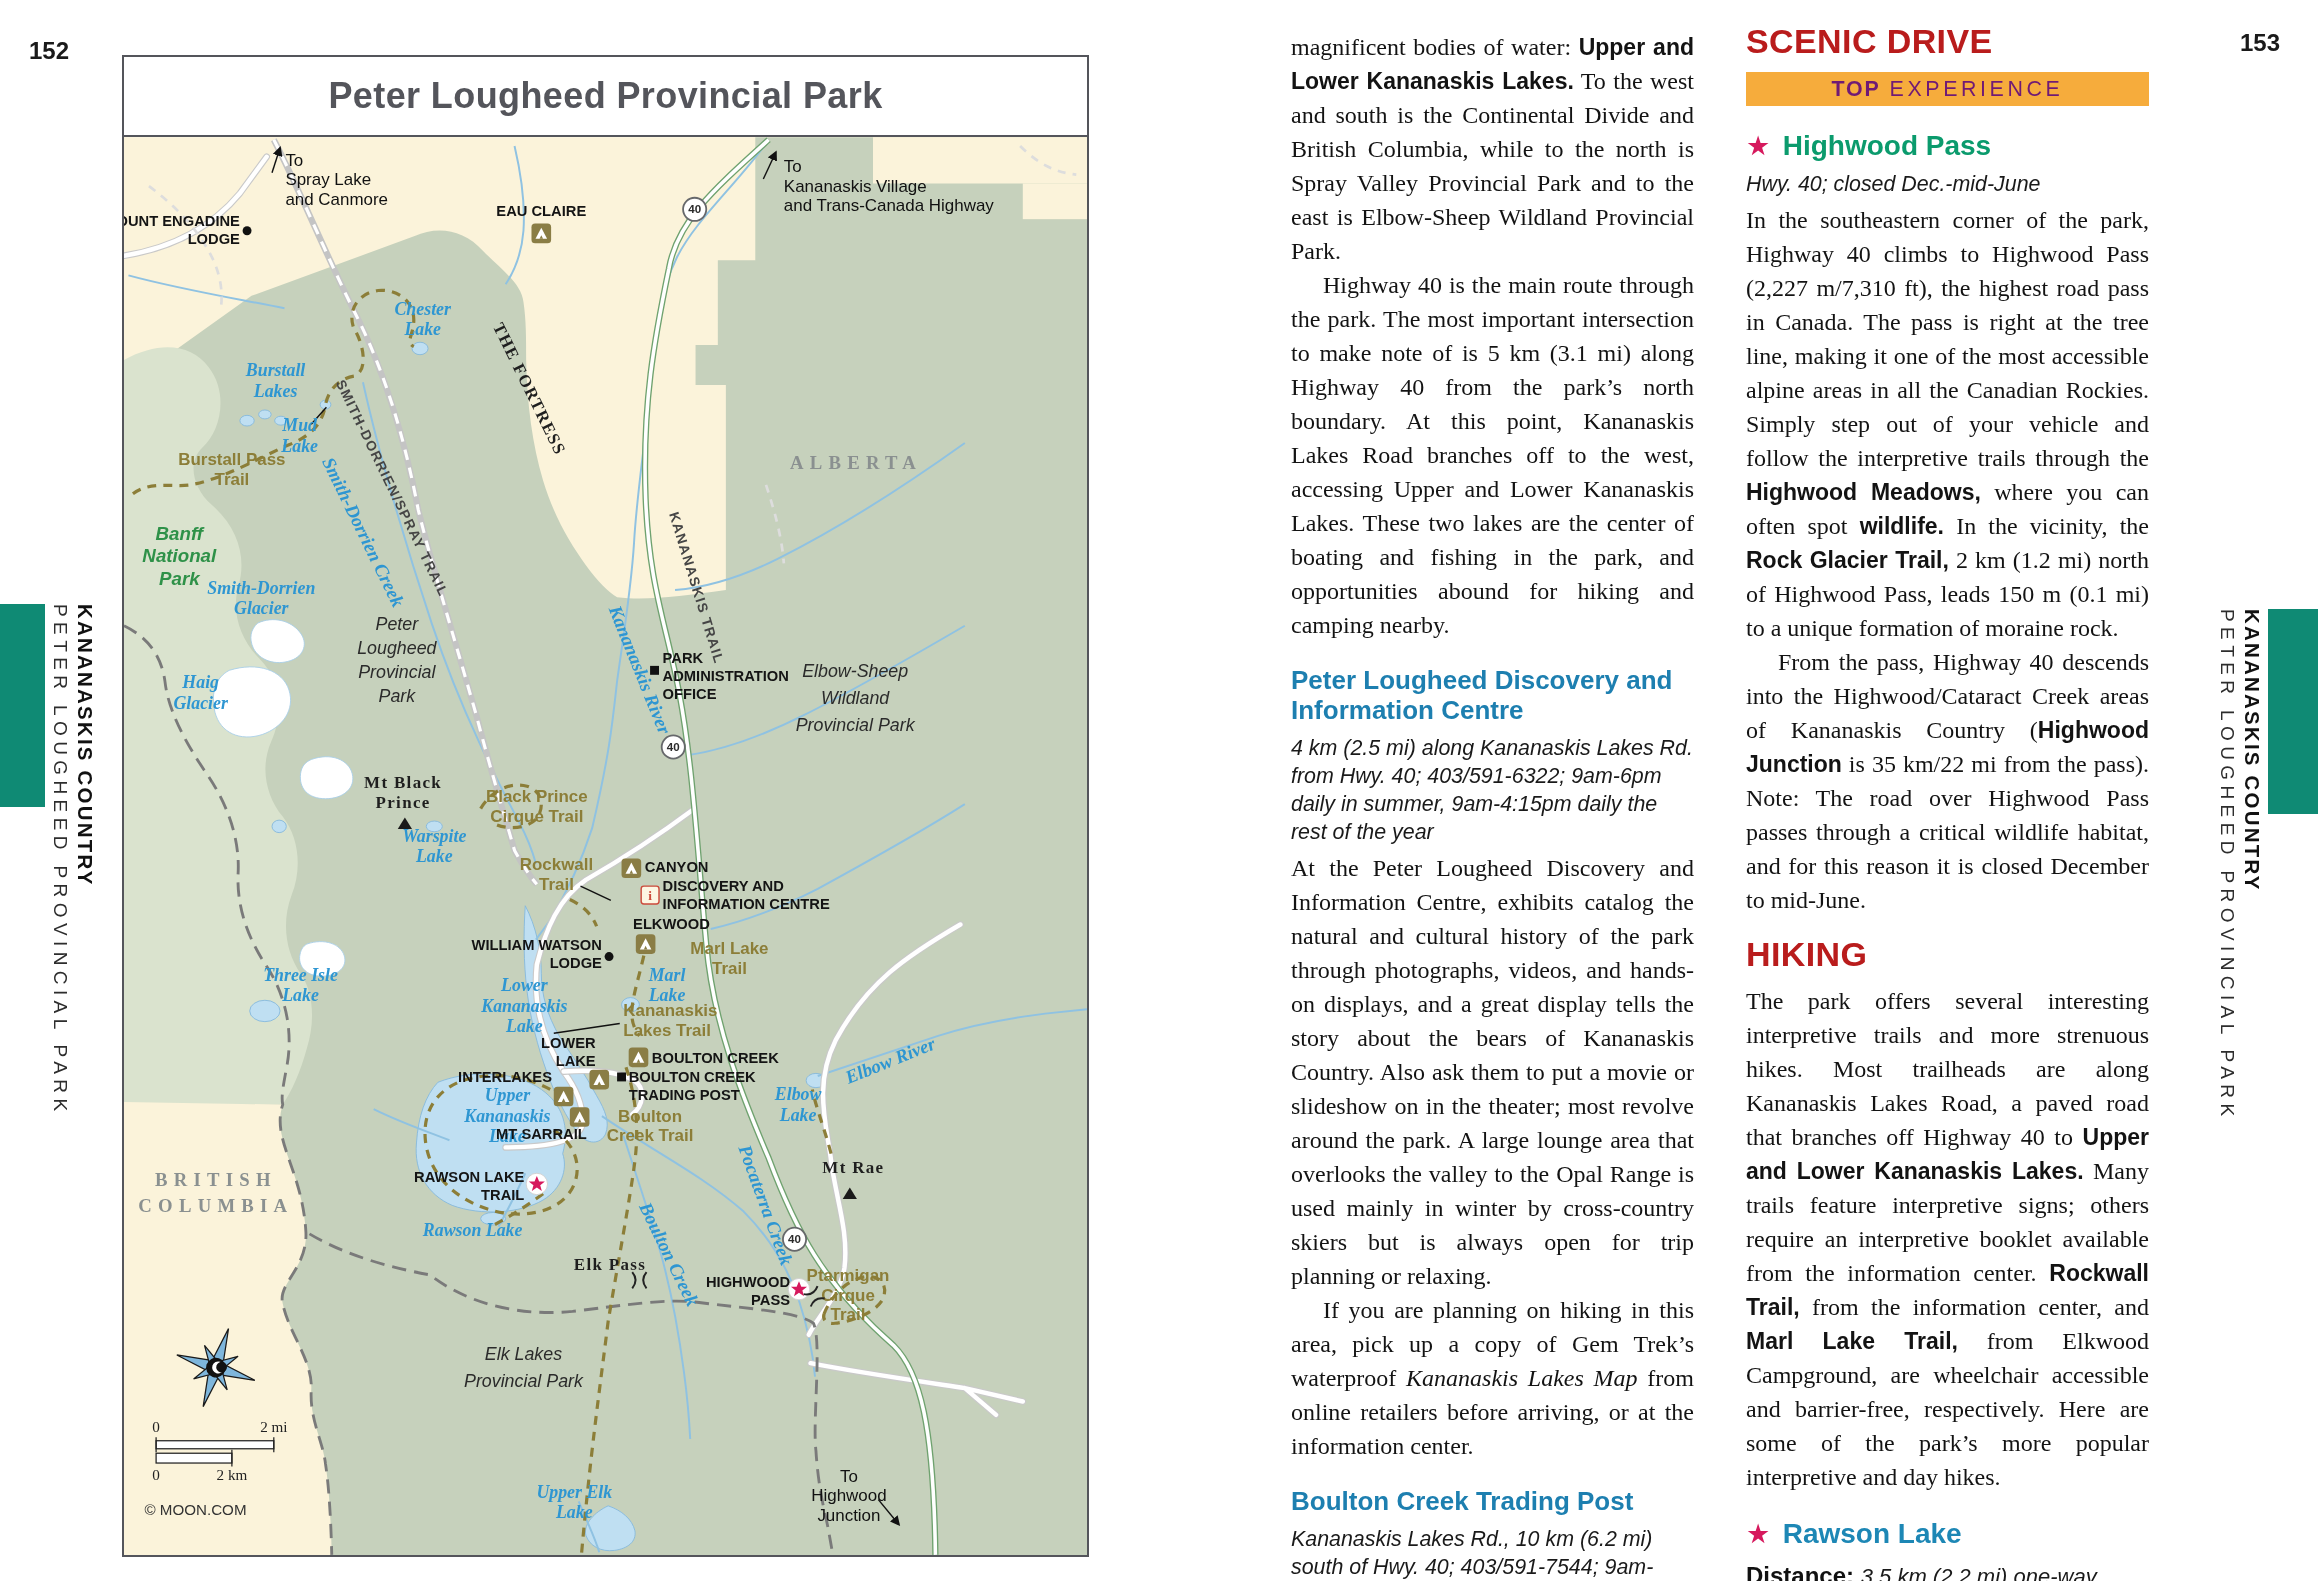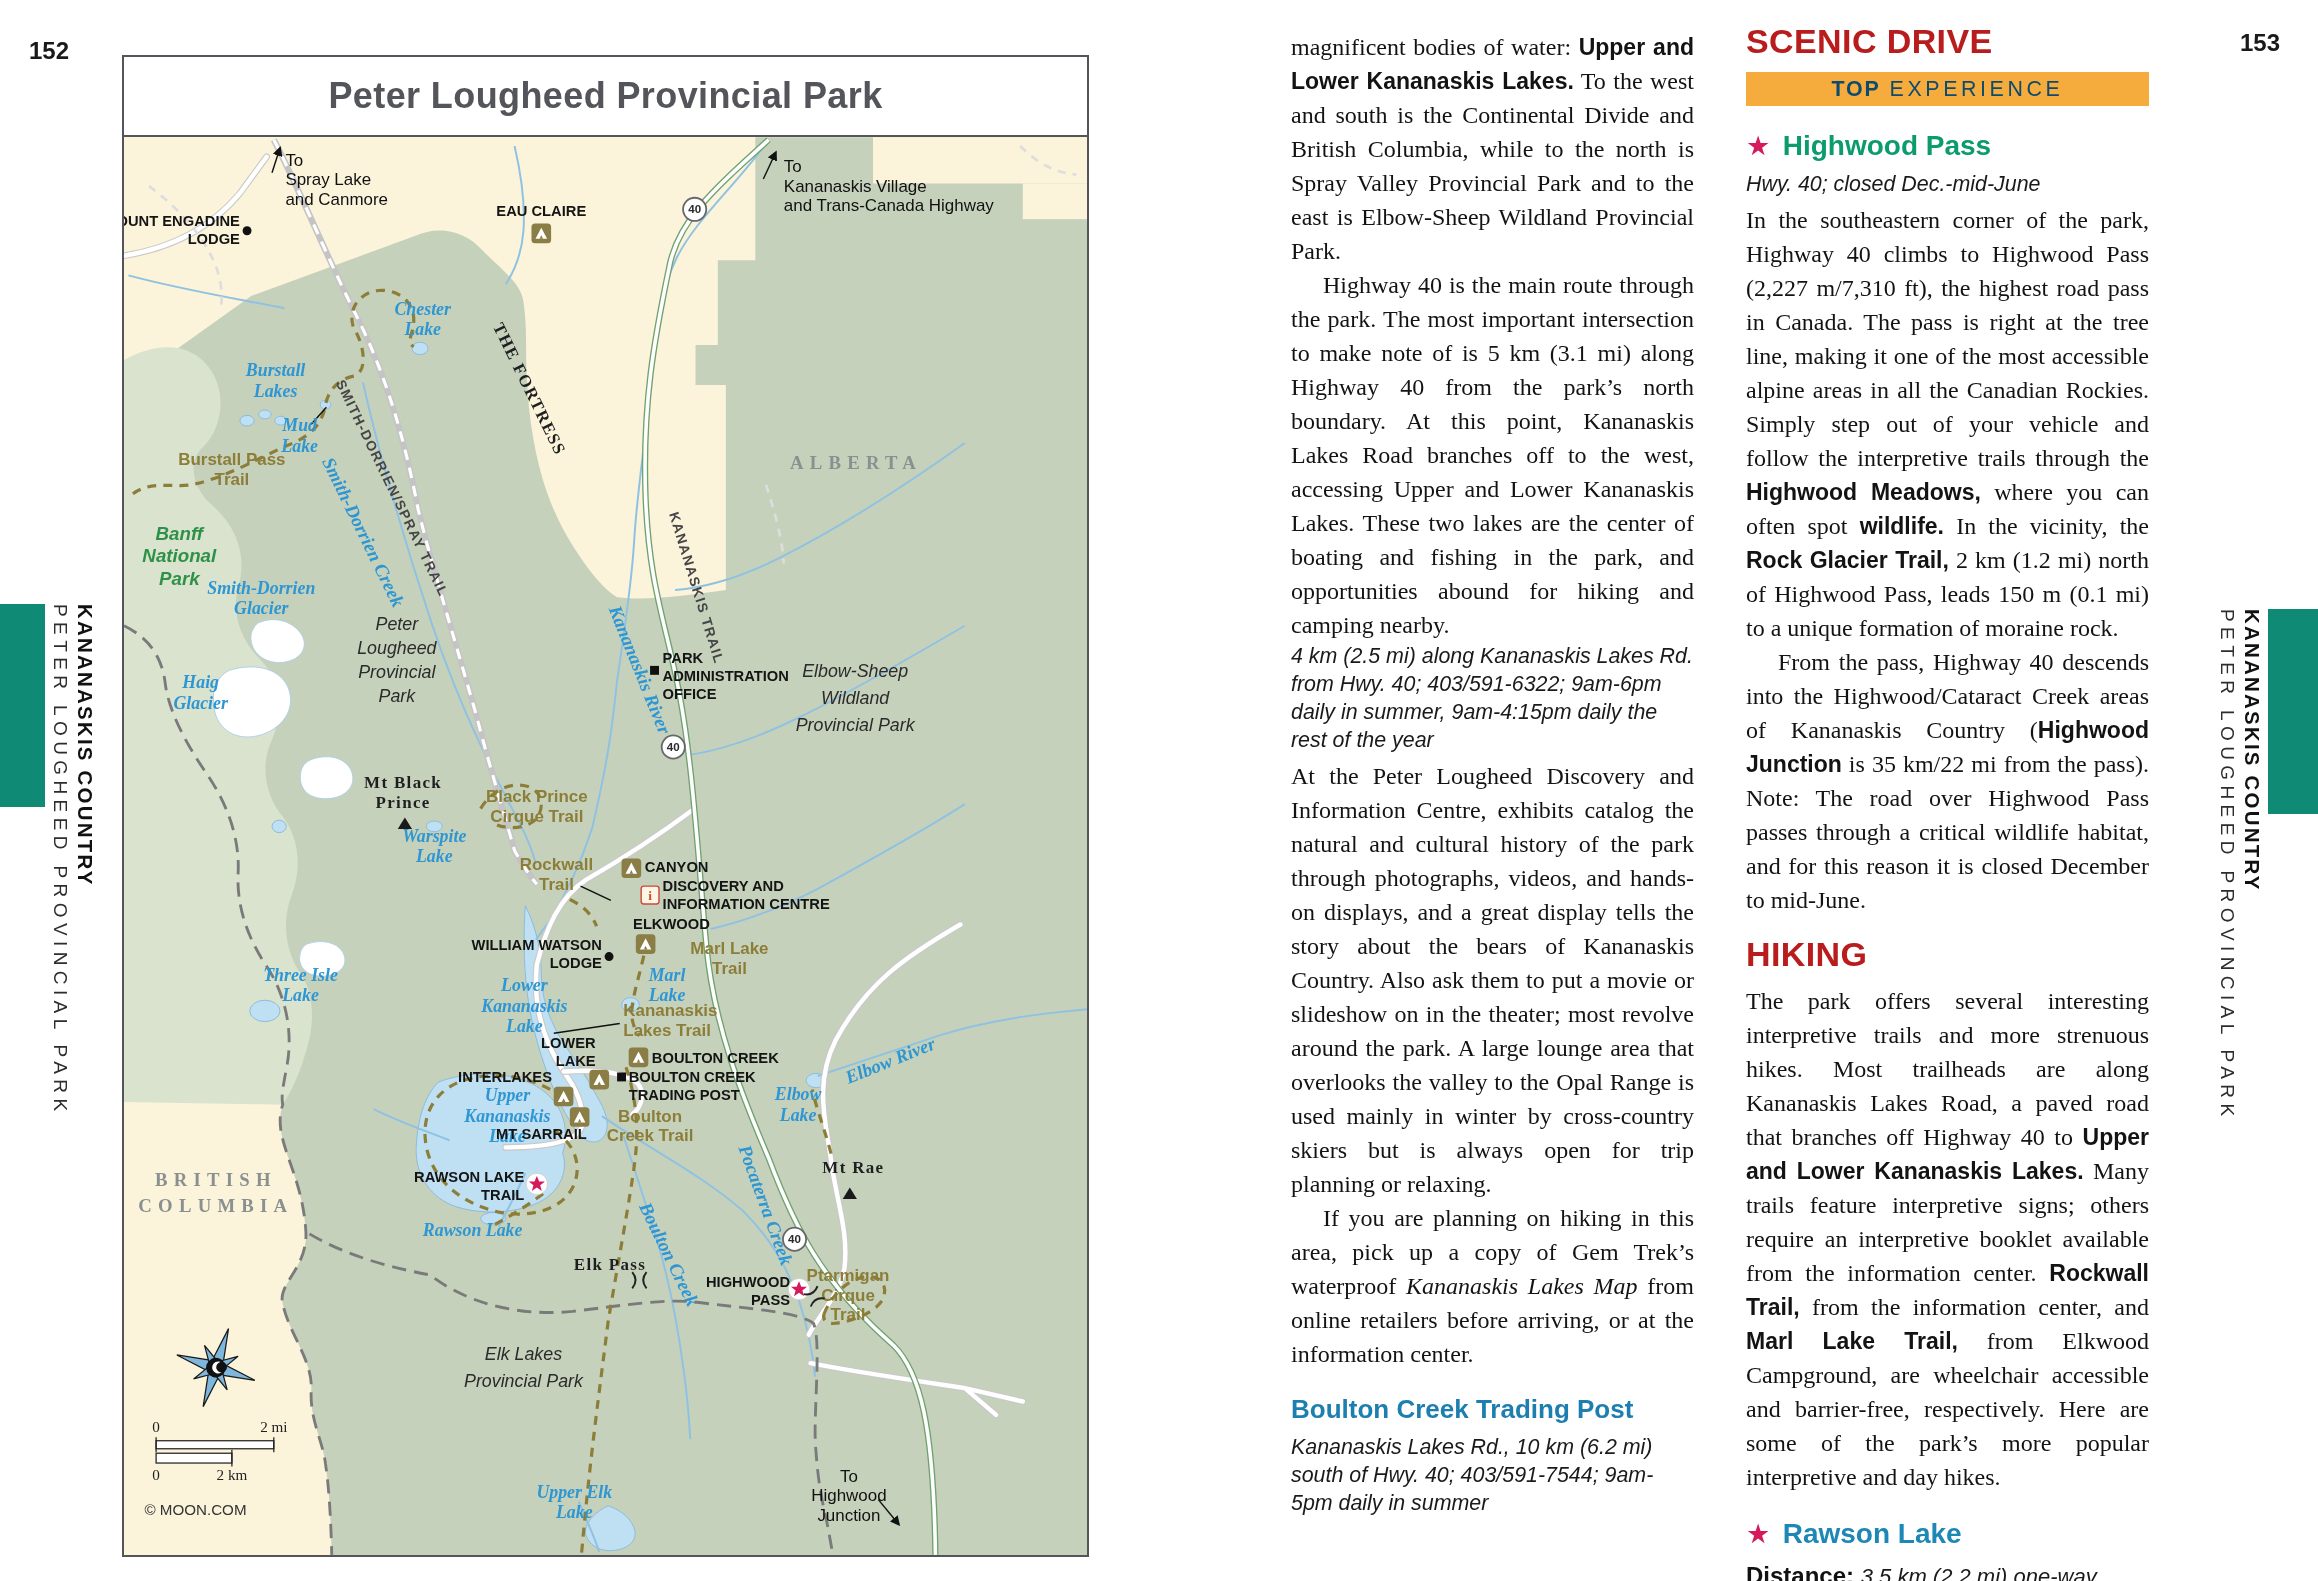--- a/index.html
+++ b/index.html
@@ -52,7 +52,7 @@
            color:#1a1a1a;margin:0 0 5.4px 0;text-align:left;}
   .banner{height:34px;background:#F6AC3C;display:flex;align-items:center;justify-content:center;
           margin:12.5px 0 23px 0;}
-  .banner span{font-family:"Liberation Sans",sans-serif;color:#0c4a6e;font-size:21.4px;}
+  .banner span{font-family:"Liberation Sans",sans-serif;color:#701a75;font-size:21.4px;}
   .banner .t{font-weight:700;letter-spacing:1.8px;margin-right:9px;}
   .banner .e{font-weight:400;letter-spacing:3.6px;}
   .h-star{display:flex;align-items:center;margin:23px 0 7.1px 0;text-align:left;}

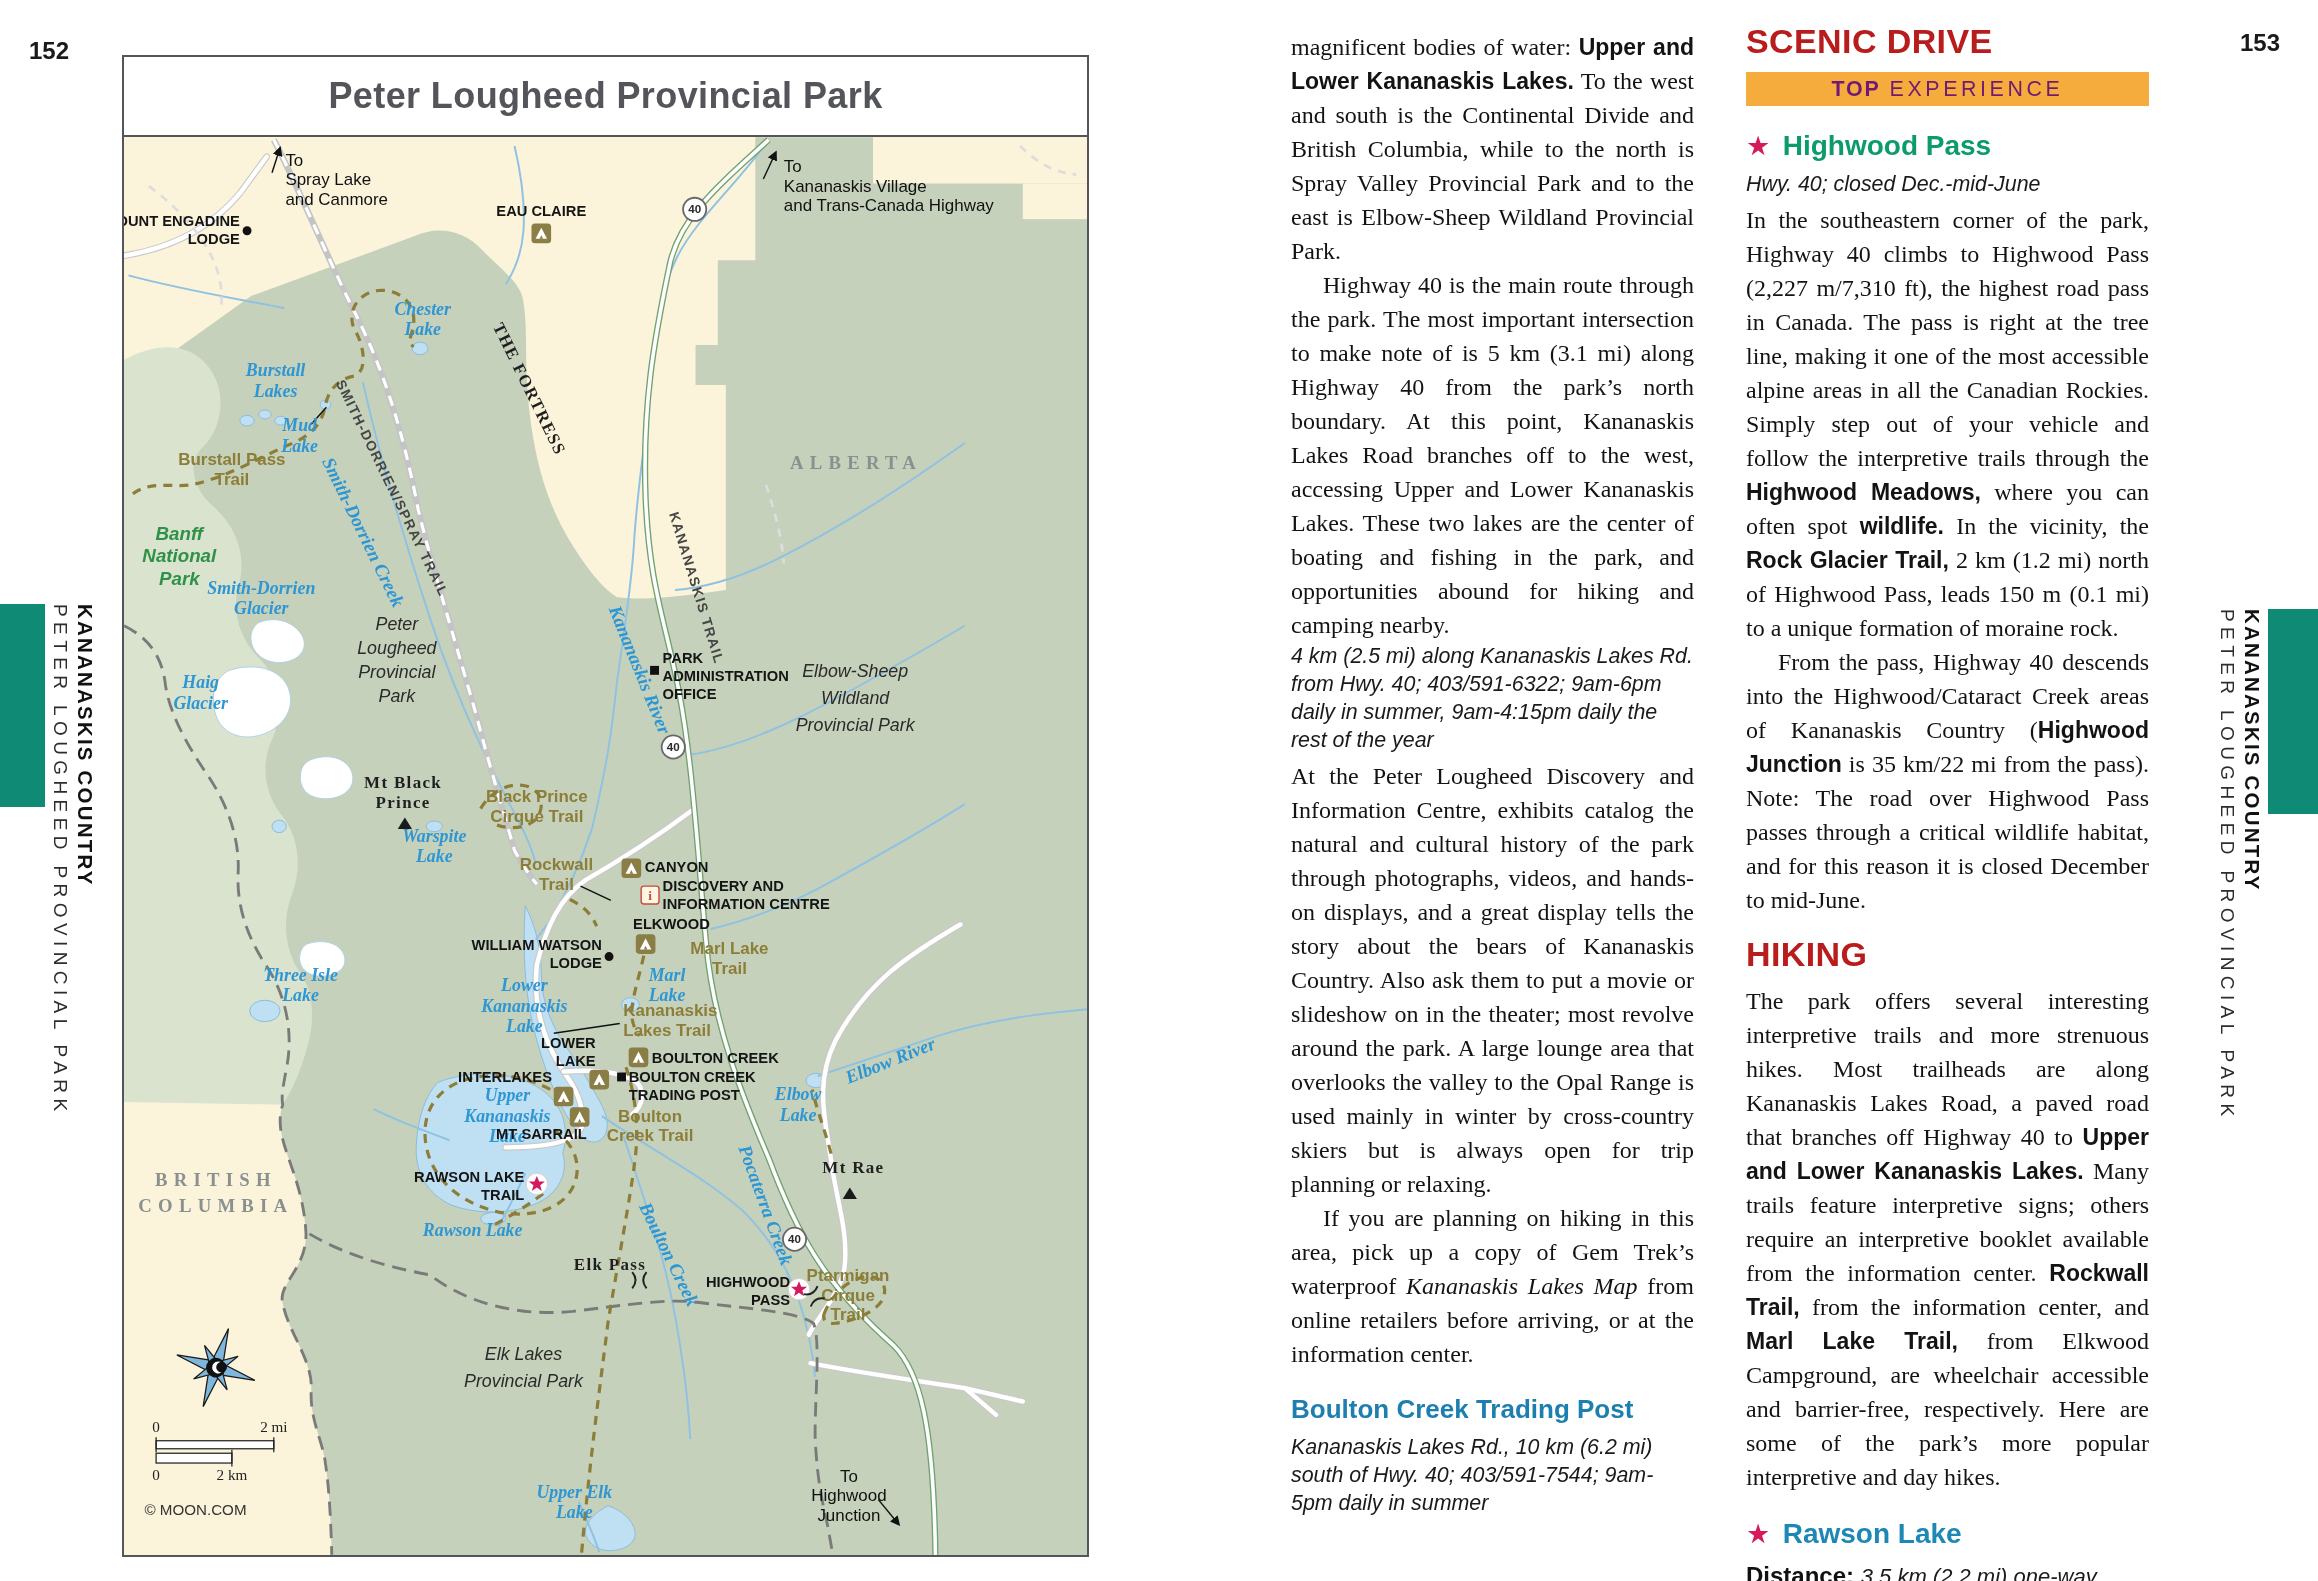--- a/index.html
+++ b/index.html
@@ -378,6 +378,7 @@
   <div class="col col1">
     <p><span>magnificent bodies of water: </span><span class="b">Upper and Lower Kananaskis Lakes.</span><span> To the west and south is the Continental Divide and British Columbia, while to the north is Spray Valley Provincial Park and to the east is Elbow-Sheep Wildland Provincial Park.</span></p>
     <p class="ind"><span>Highway 40 is the main route through the park. The most important intersection to make note of is 5 km (3.1 mi) along Highway 40 from the park’s north boundary. At this point, Kananaskis Lakes Road branches off to the west, accessing Upper and Lower Kananaskis Lakes. These two lakes are the center of boating and fishing in the park, and opportunities abound for hiking and camping nearby.</span></p>
+    <div class="h-blue">Peter Lougheed Discovery and Information Centre</div>
     <div class="details">4 km (2.5 mi) along Kananaskis Lakes Rd. from Hwy. 40; 403/591-6322; 9am-6pm daily in summer, 9am-4:15pm daily the rest of the year</div>
     <p><span>At the Peter Lougheed Discovery and Information Centre, exhibits catalog the natural and cultural history of the park through photographs, videos, and hands-on displays, and a great display tells the story about the bears of Kananaskis Country. Also ask them to put a movie or slideshow on in the theater; most revolve around the park. A large lounge area that overlooks the valley to the Opal Range is used mainly in winter by cross-country skiers but is always open for trip planning or relaxing.</span></p>
     <p class="ind"><span>If you are planning on hiking in this area, pick up a copy of Gem Trek’s waterproof </span><span class="i">Kananaskis Lakes Map</span><span> from online retailers before arriving, or at the information center.</span></p>

